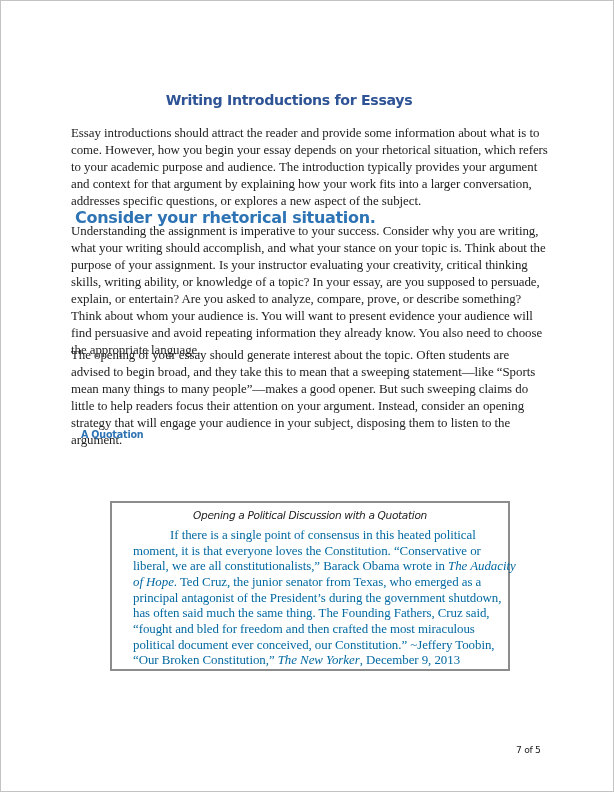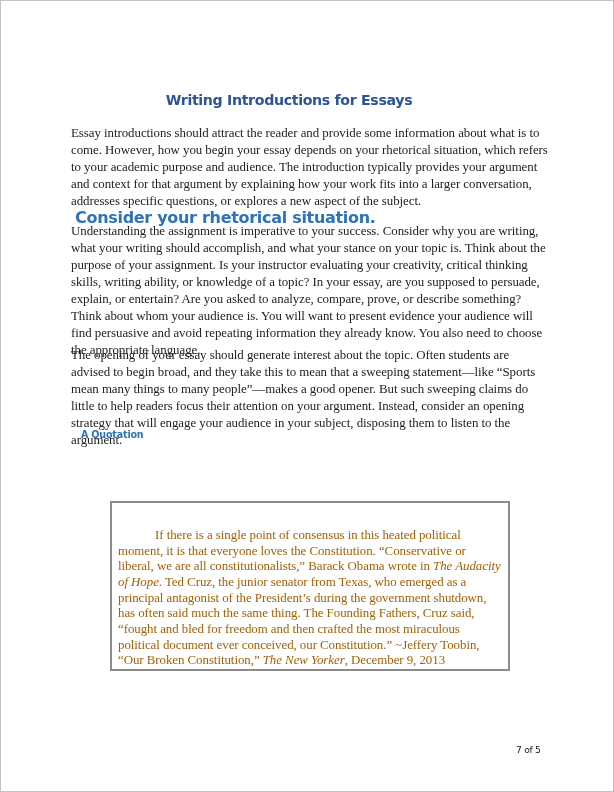--- a/index.html
+++ b/index.html
@@ -69,6 +69,7 @@
   <div class="subheading" style="top:428px;">A Quotation</div>
 
   <div class="quote-box">
+    <div class="quote-title">Opening a Political Discussion with a Quotation</div>
     <p class="quote-body"><span>If there is a single point of consensus in this heated political moment, it is that everyone loves the Constitution. “Conservative or liberal, we are all constitutionalists,” Barack Obama wrote in </span><i>The Audacity of Hope</i><span>. Ted Cruz, the junior senator from Texas, who emerged as a principal antagonist of the President’s during the government shutdown, has often said much the same thing. The Founding Fathers, Cruz said, “fought and bled for freedom and then crafted the most miraculous political document ever conceived, our Constitution.” ~Jeffery Toobin, “Our Broken Constitution,” </span><i>The New Yorker</i><span>, December 9, 2013</span></p>
   </div>
 

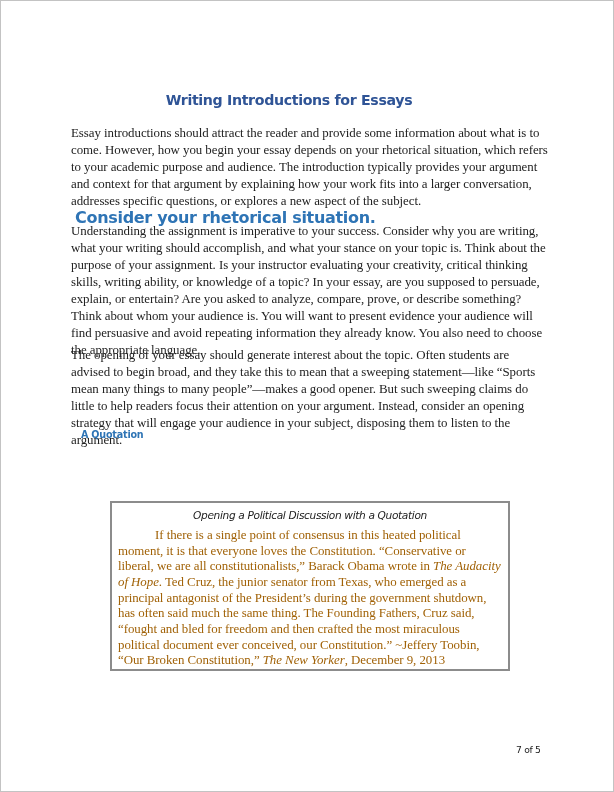--- a/index.html
+++ b/index.html
@@ -40,9 +40,9 @@
       font-size: 10.6px; color: #222; letter-spacing: -0.35px;
     }
     .quote-body {
-      position: absolute; left: 6px; top: 25px; width: 386px;
+      position: absolute; left: 21px; top: 25px; width: 386px;
       font-family: "Liberation Serif", serif; font-size: 12.9px;
-      line-height: 15.65px; color: #a16207; margin: 0; text-indent: 37px;
+      line-height: 15.65px; color: #0369a1; margin: 0; text-indent: 37px;
       letter-spacing: -0.05px;
     }
     .quote-body i { font-style: italic; }

